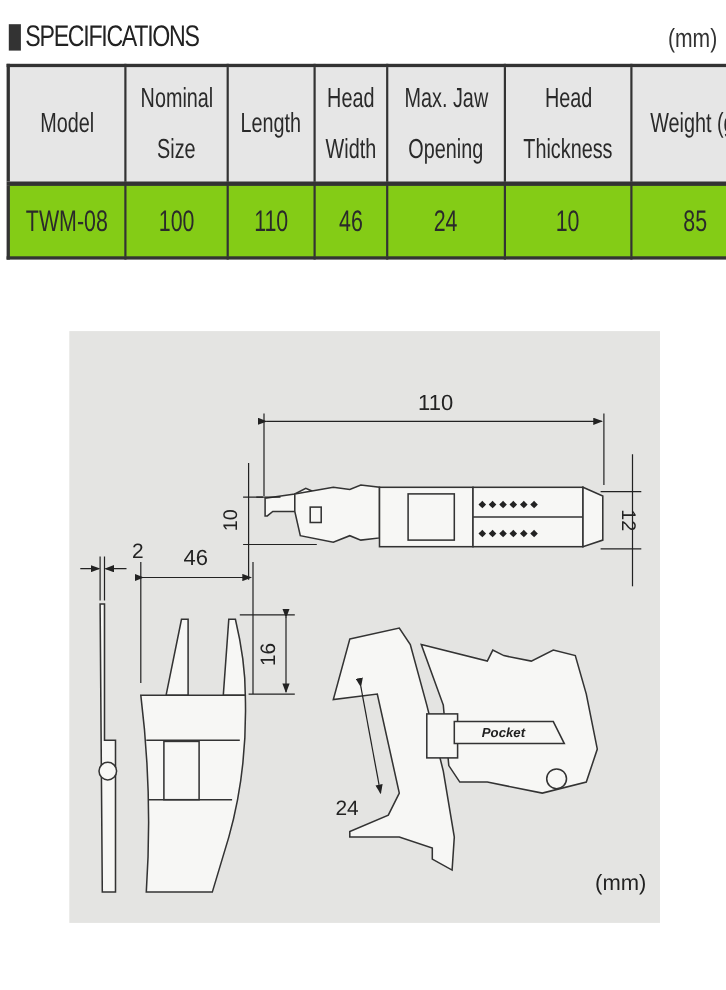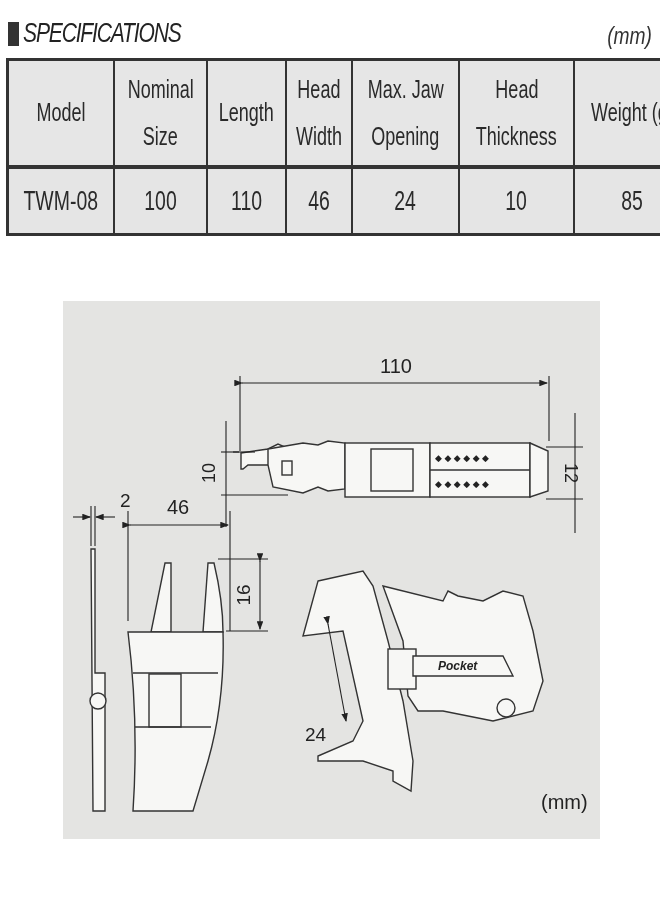--- a/index.html
+++ b/index.html
@@ -5,7 +5,7 @@
   html, body { margin: 0; padding: 0; background: #ffffff; }
   body { width: 660px; height: 900px; position: relative; overflow: hidden;
          font-family: "Liberation Sans", "DejaVu Sans", sans-serif; color: #2a2a2a; }
-  .title-bar { position: absolute; left: 8px; top: 14px; width: 644px; height: 40px; font-style: italic; }
+  .title-bar { position: absolute; left: 8px; top: 14px; width: 644px; height: 40px; }
   .title-block { position: absolute; left: 0; top: 8px; width: 11px; height: 24px; background: #333; }
   .title-text { position: absolute; left: 15px; top: 4px; font-size: 27px; letter-spacing: -1.5px;
                 transform: scaleX(0.78); transform-origin: left center; color: #222; }

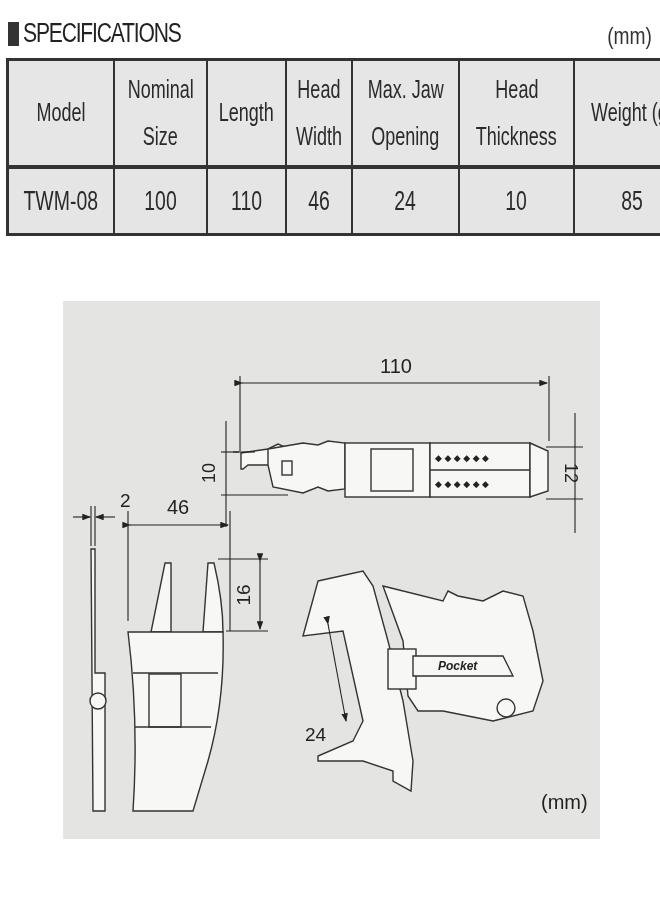--- a/index.html
+++ b/index.html
@@ -17,7 +17,7 @@
   table.spec th, table.spec td { border: 2px solid #333; text-align: center; padding: 0; }
   table.spec th { background: #e6e6e6; font-weight: normal; height: 104px; font-size: 25px; line-height: 1.9;
                   color: #2a2a2a; }
-  table.spec td { background: #e5e5e5; height: 64px; font-size: 27px; color: #2a2a2a; }
+  table.spec td { background: #84cc16; height: 64px; font-size: 27px; color: #2a2a2a; }
   table.spec tr.head-row { border-bottom: 4px solid #333; }
   .cond { display: inline-block; transform: scaleX(0.72); white-space: nowrap; }
 

